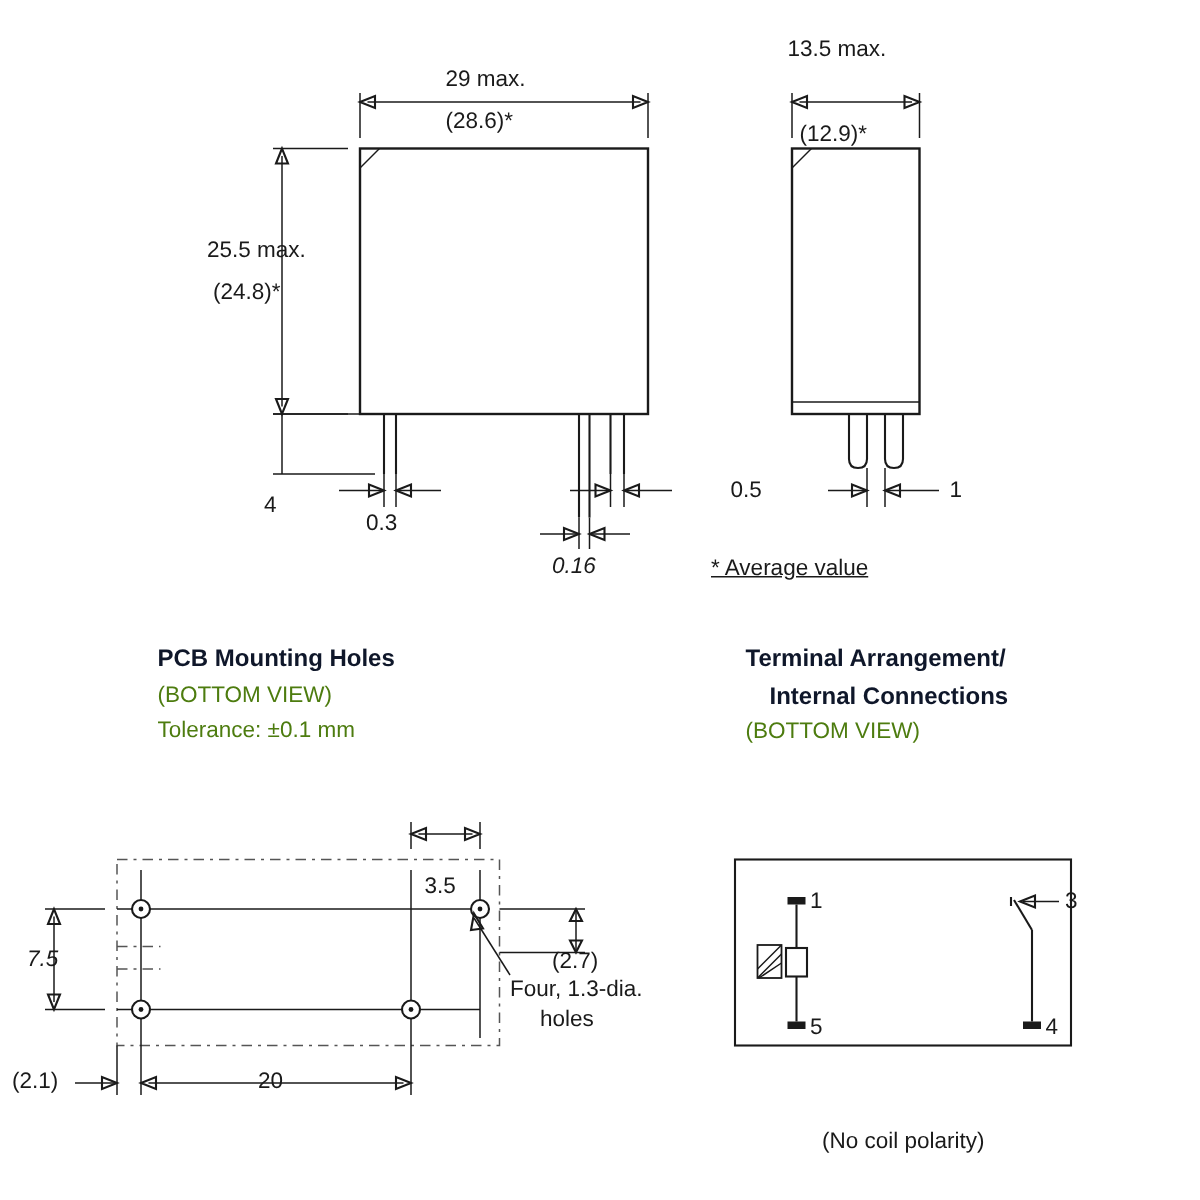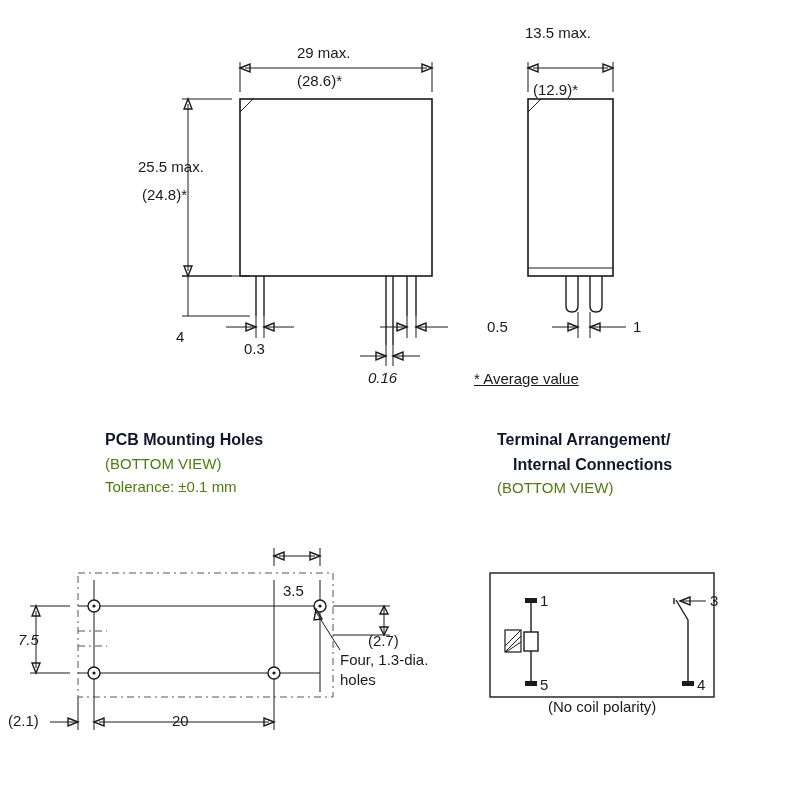--- a/index.html
+++ b/index.html
@@ -249,7 +249,7 @@
   <div class="lbl" style="left:172px; top:712px;">20</div>
 
   <div class="lbl" style="left:340px; top:651px;">Four, 1.3-dia.</div>
-  <div class="lbl" style="left:340px; top:671px;text-align:right;">holes</div>
+  <div class="lbl" style="left:360px; top:671px;text-align:right;">holes</div>
 
   <div class="hdr" style="left:497px; top:430px;">Terminal Arrangement/</div>
   <div class="hdr" style="left:497px; top:455px;margin-left:16px;">Internal Connections</div>

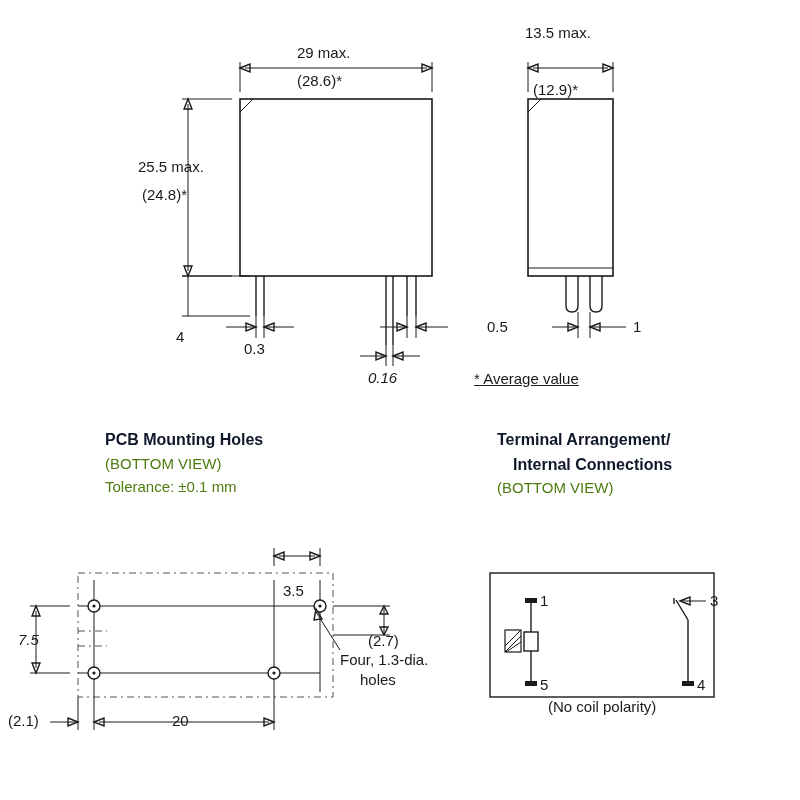--- a/index.html
+++ b/index.html
@@ -260,7 +260,7 @@
   <div class="lbl" style="left:710px; top:592px;">3</div>
   <div class="lbl" style="left:697px; top:676px;">4</div>
 
-  <div class="lbl" style="left:548px; top:698px;text-align:right;">(No coil polarity)</div>
+  <div class="lbl" style="left:548px; top:752px;text-align:right;">(No coil polarity)</div>
 
 </div>
 

